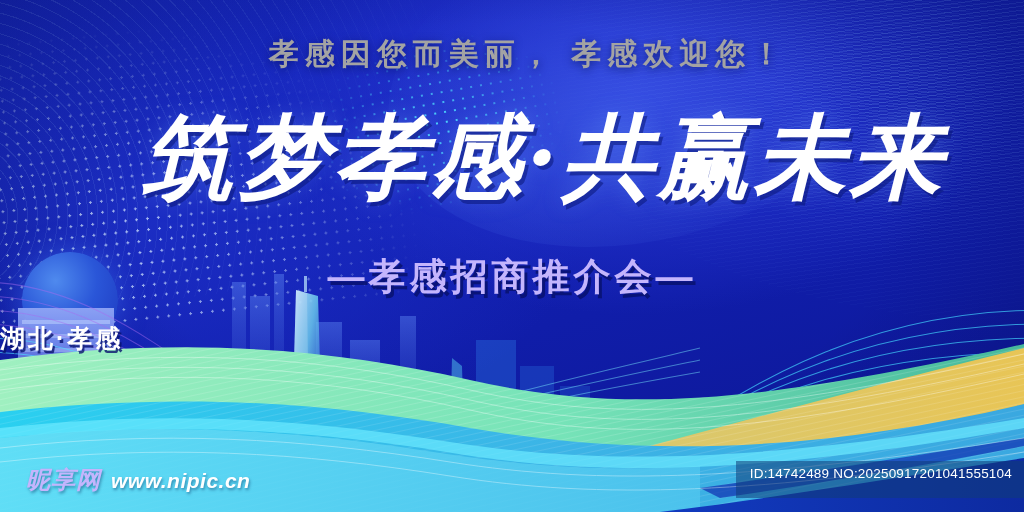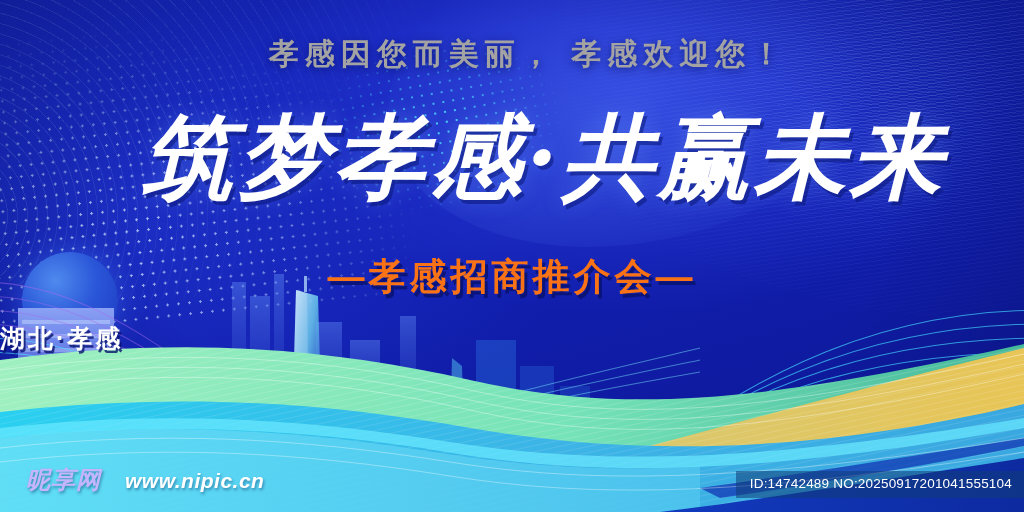--- a/index.html
+++ b/index.html
@@ -133,7 +133,7 @@
   .subtitle{
     position:absolute;top:252px;left:0;width:1024px;
     text-align:center;
-    color:#f97316;
+    color:#c4b5fd;
     font-size:37px;
     font-weight:bold;
     letter-spacing:4px;

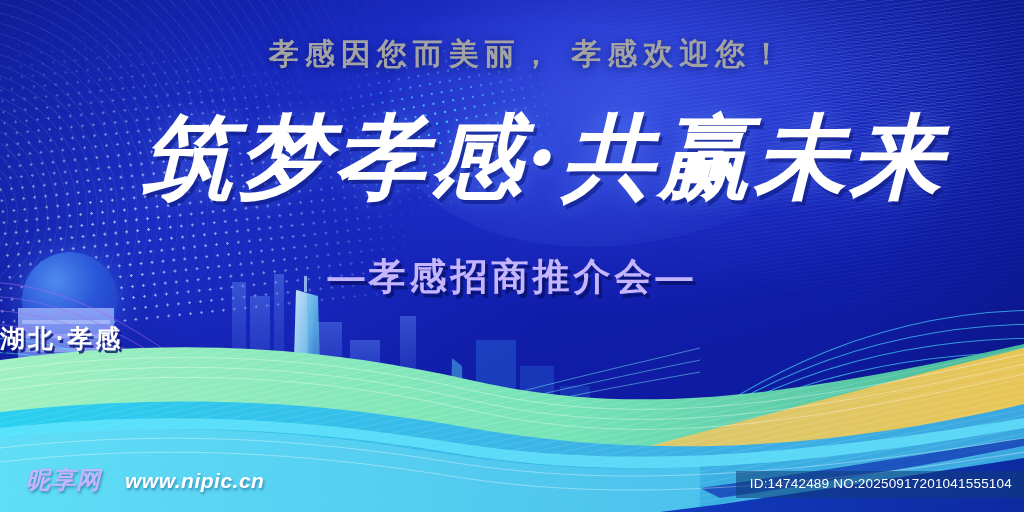--- a/index.html
+++ b/index.html
@@ -166,7 +166,6 @@
     color:#ffffff;font-size:21px;font-style:italic;font-weight:bold;
     letter-spacing:.5px;
     text-shadow:1px 2px 3px rgba(0,40,90,.45);
-    margin-left:14px;
   }
 
   

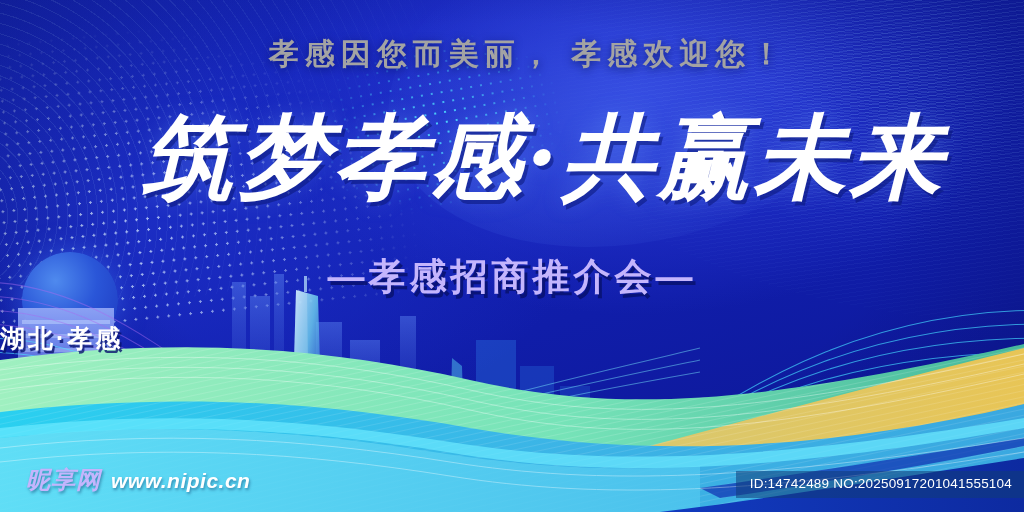--- a/index.html
+++ b/index.html
@@ -174,7 +174,7 @@
     background:rgba(16,60,120,.55);
     color:#ffffff;
     font-size:13.5px;
-    padding:5px 12px 7px 14px;
+    padding:5px 12px 17px 14px;
     letter-spacing:.2px;
     white-space:nowrap;
   }

